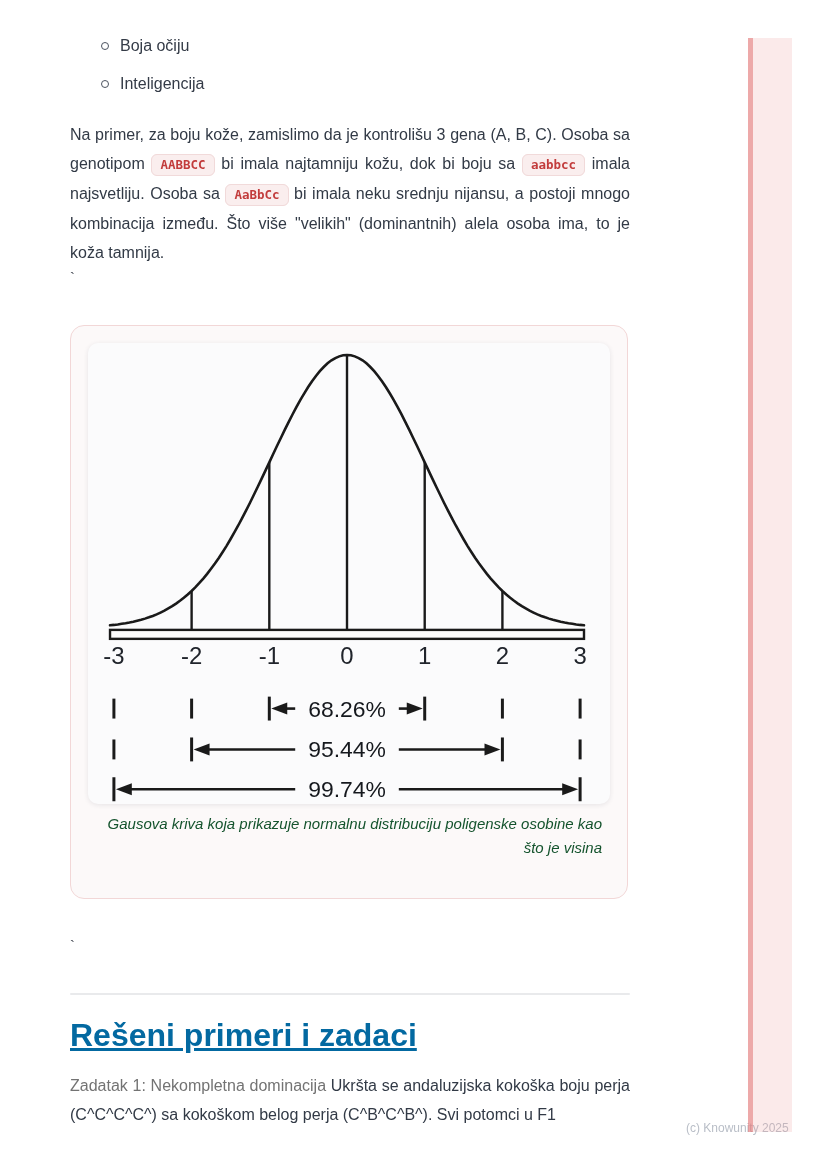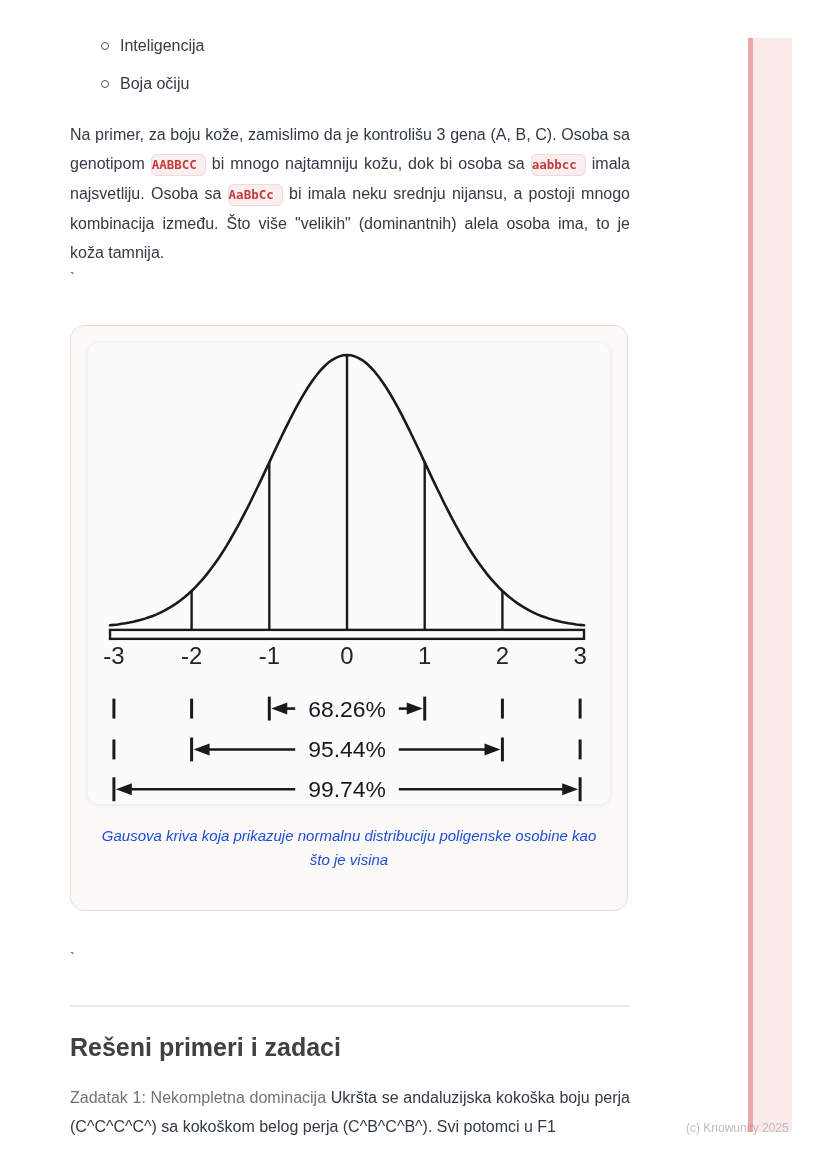--- a/index.html
+++ b/index.html
@@ -80,11 +80,11 @@
     <ul class="bullets">
       <li>
         <span class="ring"></span>
-        <span>Inteligencija</span>
+        <span>Boja očiju</span>
       </li>
       <li>
         <span class="ring"></span>
-        <span>Boja očiju</span>
+        <span>Inteligencija</span>
       </li>
     </ul>
 

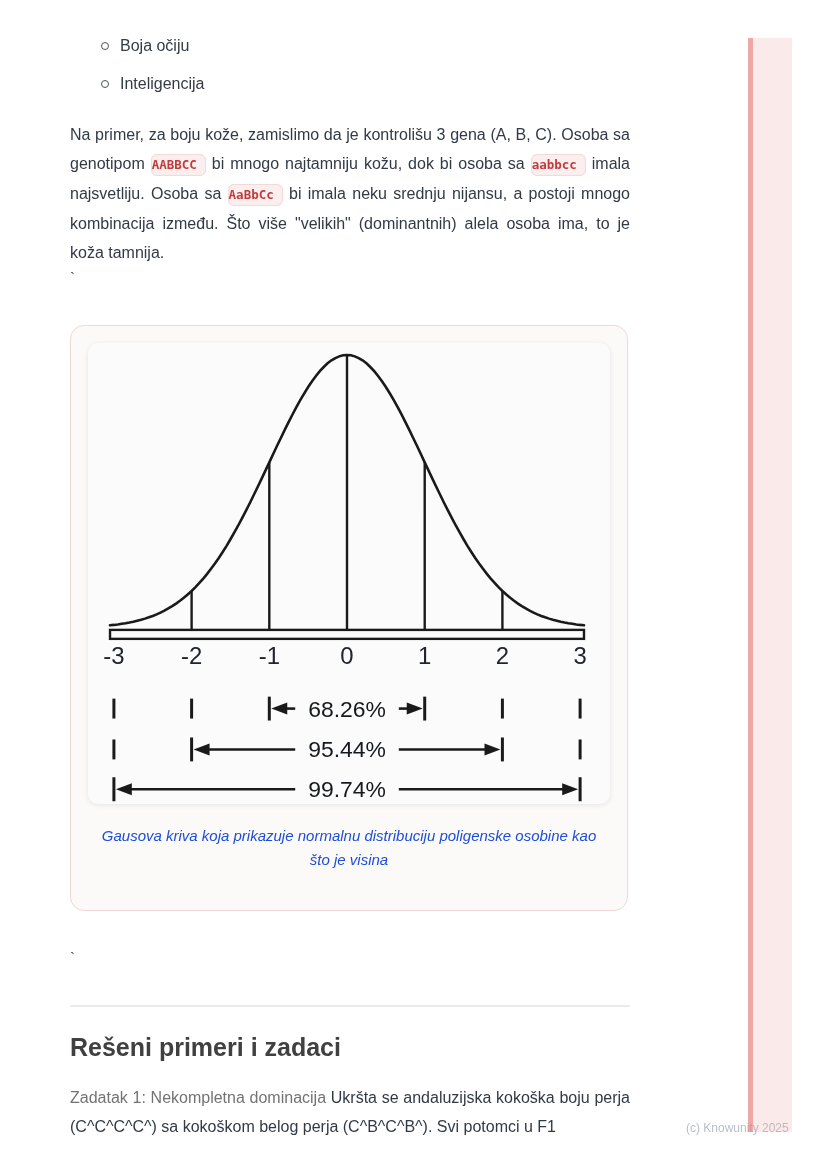--- a/index.html
+++ b/index.html
@@ -32,7 +32,7 @@
     font-family:"DejaVu Sans Mono","Liberation Mono",monospace;
     font-weight:bold;font-size:12.5px;color:#c23c3c;
     background:#faeeee;border:1px solid #f1dada;border-radius:6px;
-    padding:2px 8px 3px 0;white-space:nowrap;
+    padding:2px 8px 3px 8px;white-space:nowrap;
   }
   .backtick{display:block;margin-top:2px;height:18px;font-size:15px;color:#3a3f4a;}
   .backtick.second{margin-top:38px;}

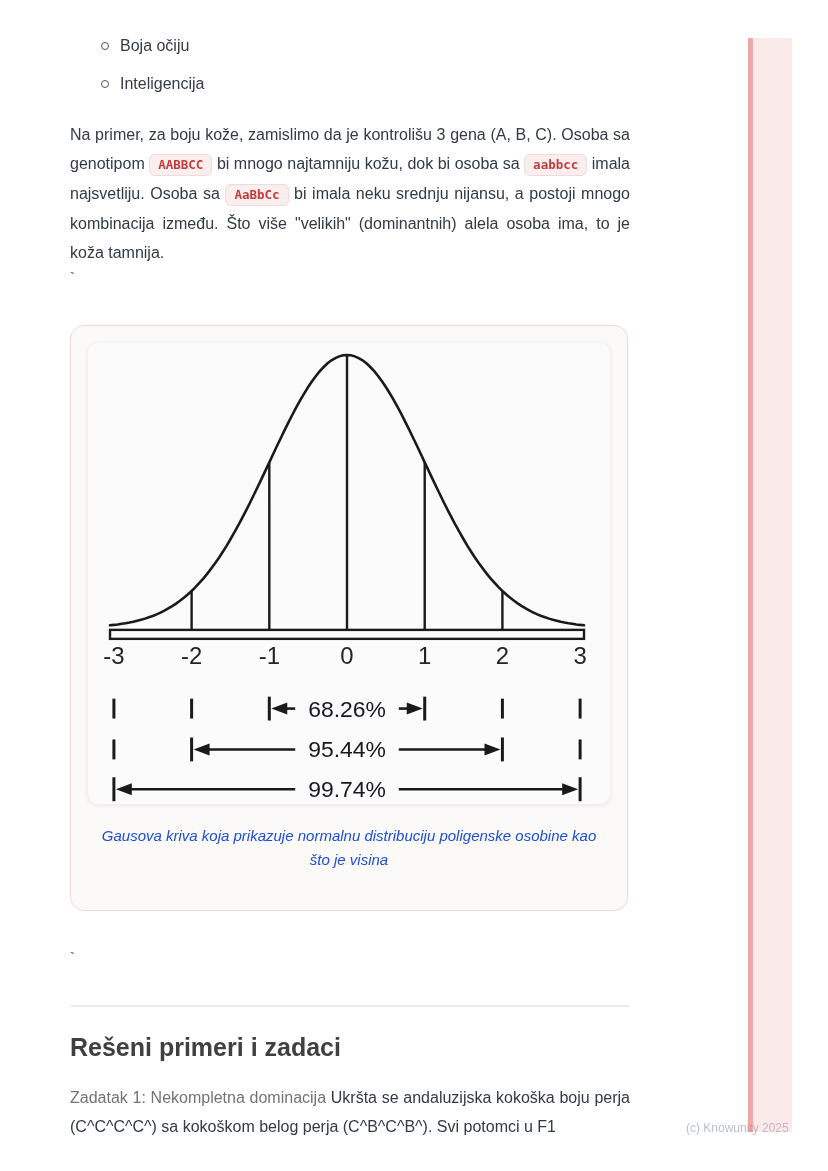--- a/index.html
+++ b/index.html
@@ -90,7 +90,7 @@
 
     <p class="body-par"><span>Na primer, za boju kože, zamislimo da je kontrolišu 3 gena (A, B, C). Osoba sa genotipom</span>
       <code class="genotype">AABBCC</code>
-      <span>bi mnogo najtamniju kožu, dok bi osoba sa</span>
+      <span>bi imala najtamniju kožu, dok bi boju sa</span>
       <code class="genotype">aabbcc</code>
       <span>imala najsvetliju. Osoba sa</span>
       <code class="genotype">AaBbCc</code>

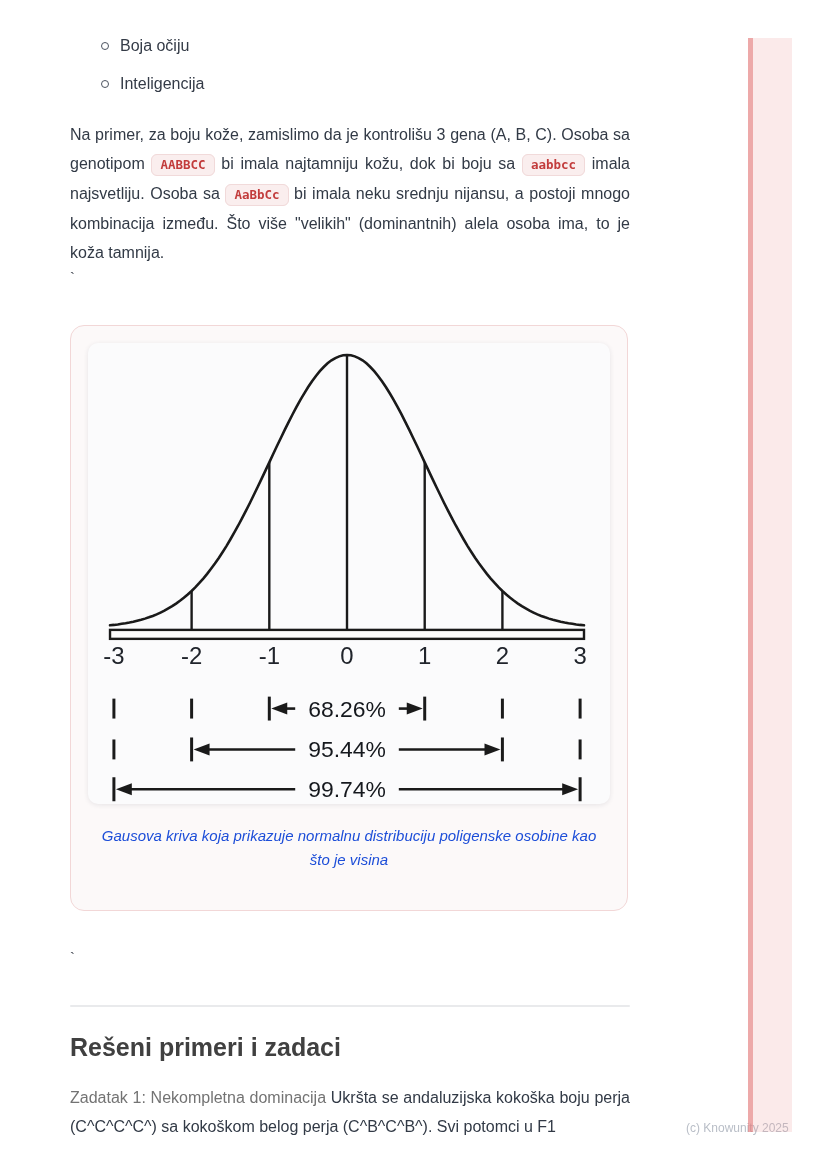--- a/index.html
+++ b/index.html
@@ -49,8 +49,8 @@
   }
   .figure-inner svg{display:block;width:100%;height:auto;}
   .figure-caption{
-    margin:20px 8px 0 8px;text-align:center;
-    font-style:italic;font-size:15px;line-height:24px;color:#1d4ed8;
+    margin:8px 8px 0 8px;text-align:right;
+    font-style:italic;font-size:15px;line-height:24px;color:#14532d;
   }
   
   .divider{margin-top:38px;height:2px;background:#e9eaec;border-radius:1px;}

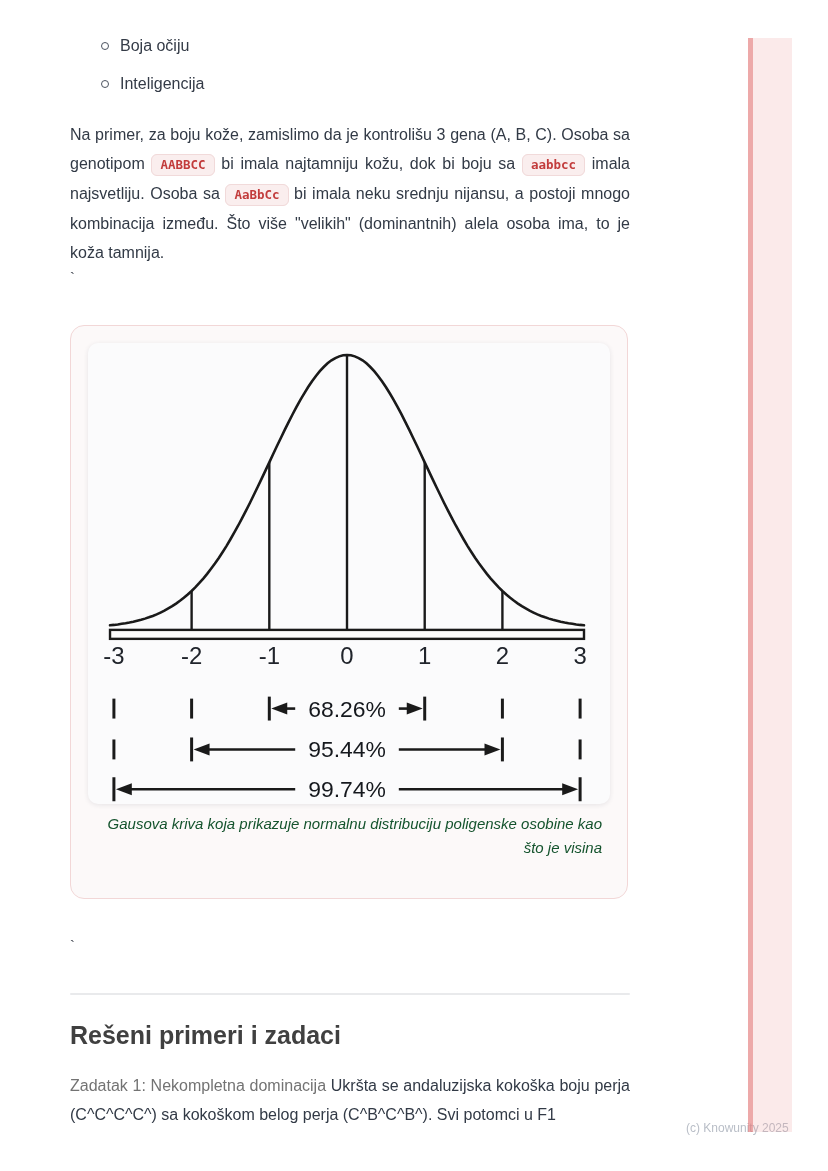--- a/index.html
+++ b/index.html
@@ -55,7 +55,7 @@
   
   .divider{margin-top:38px;height:2px;background:#e9eaec;border-radius:1px;}
   h2.section-heading{
-    margin:24px 0 0 0;font-size:25px;line-height:32px;font-weight:bold;color:#404040;
+    margin:24px 0 0 0;font-size:32px;line-height:32px;font-weight:bold;color:#0369a1;text-decoration:underline;
   }
   p.body-par.second{margin-top:20px;}
   b.task-label{font-weight:normal;color:#737373;}

